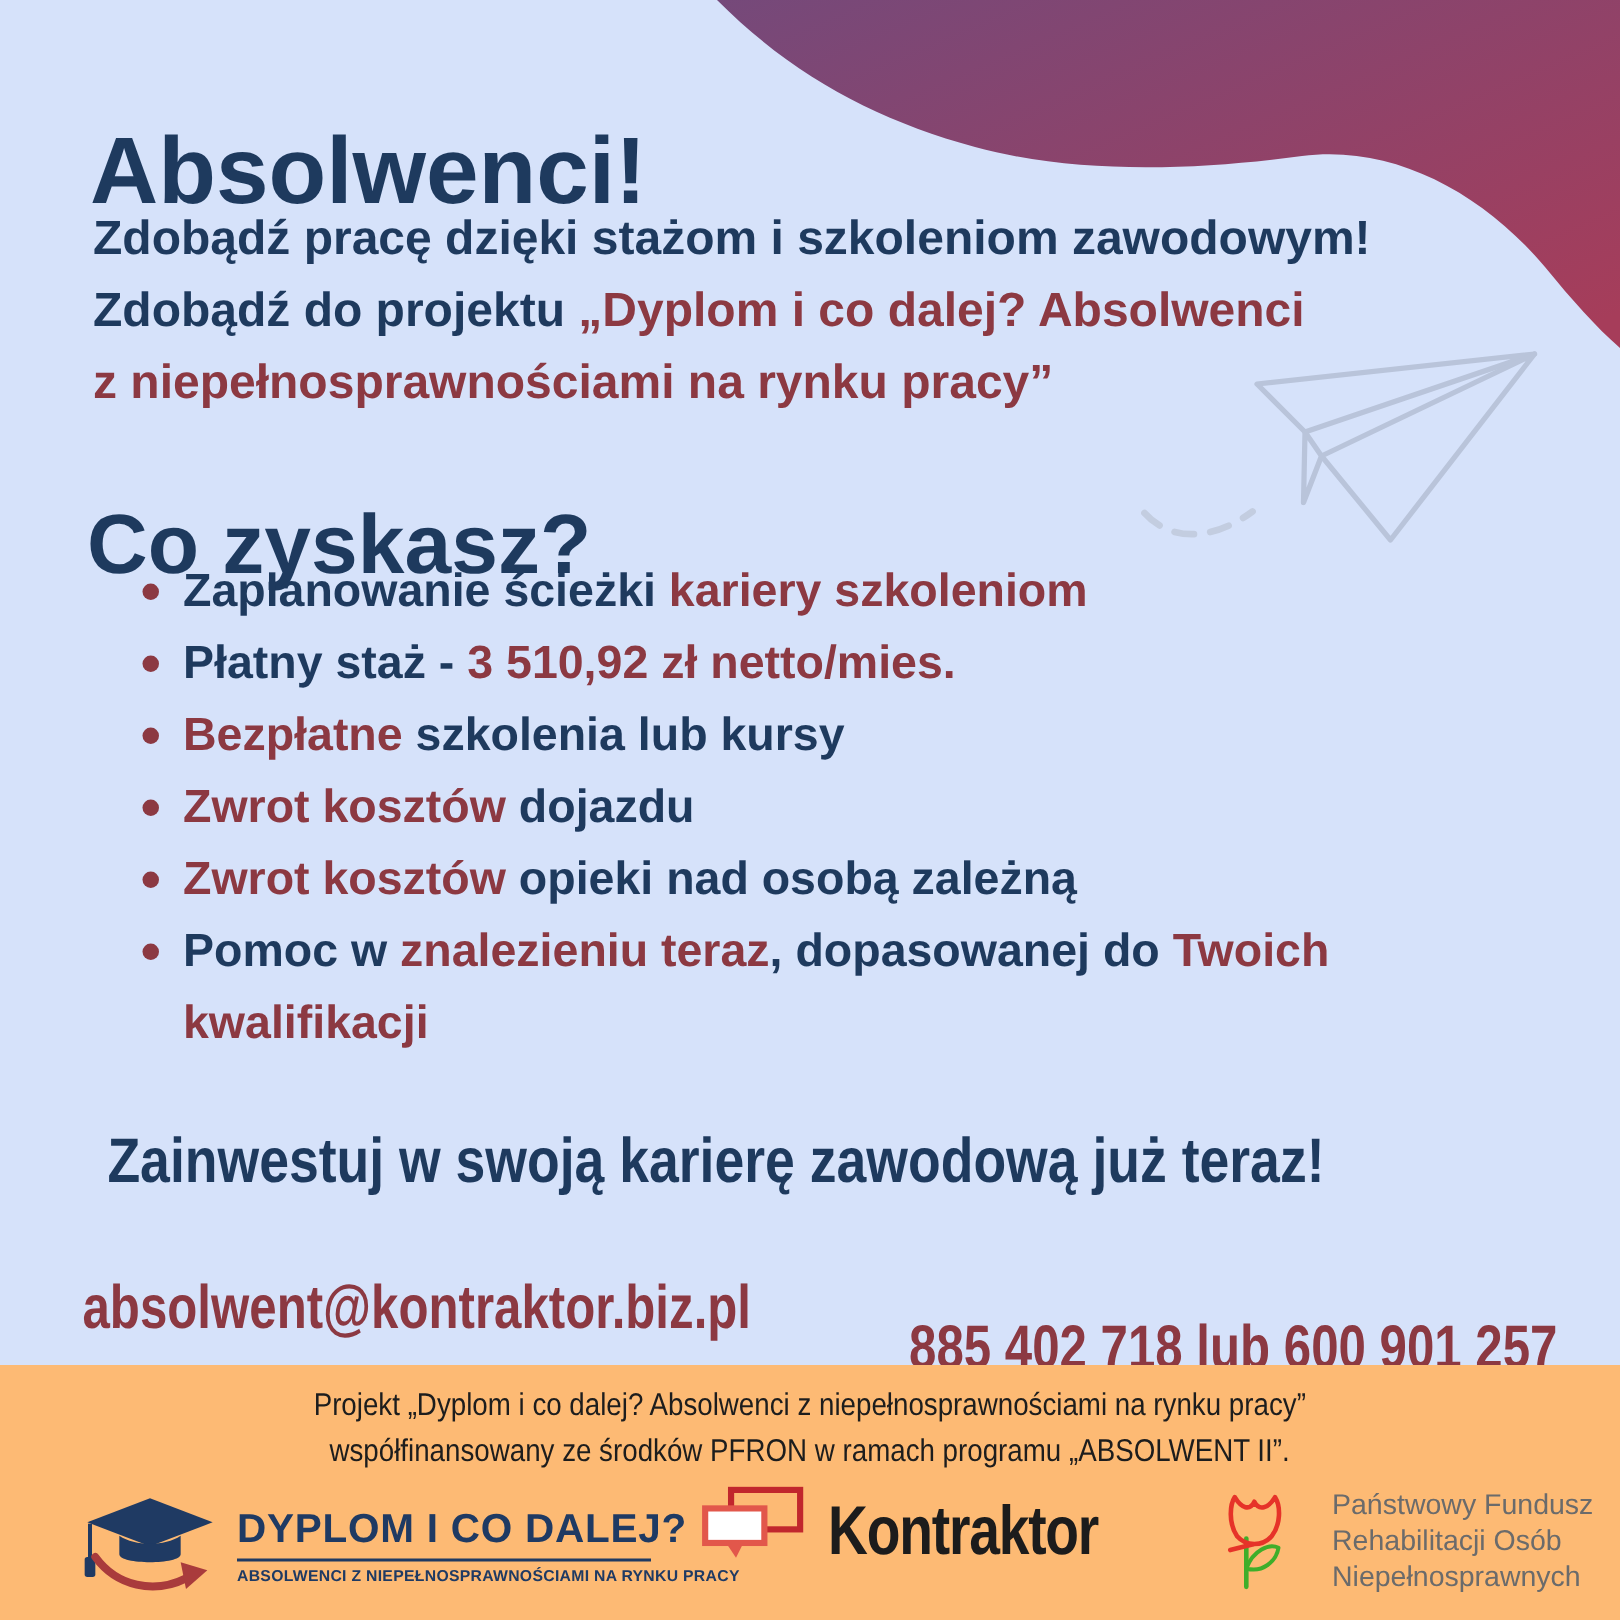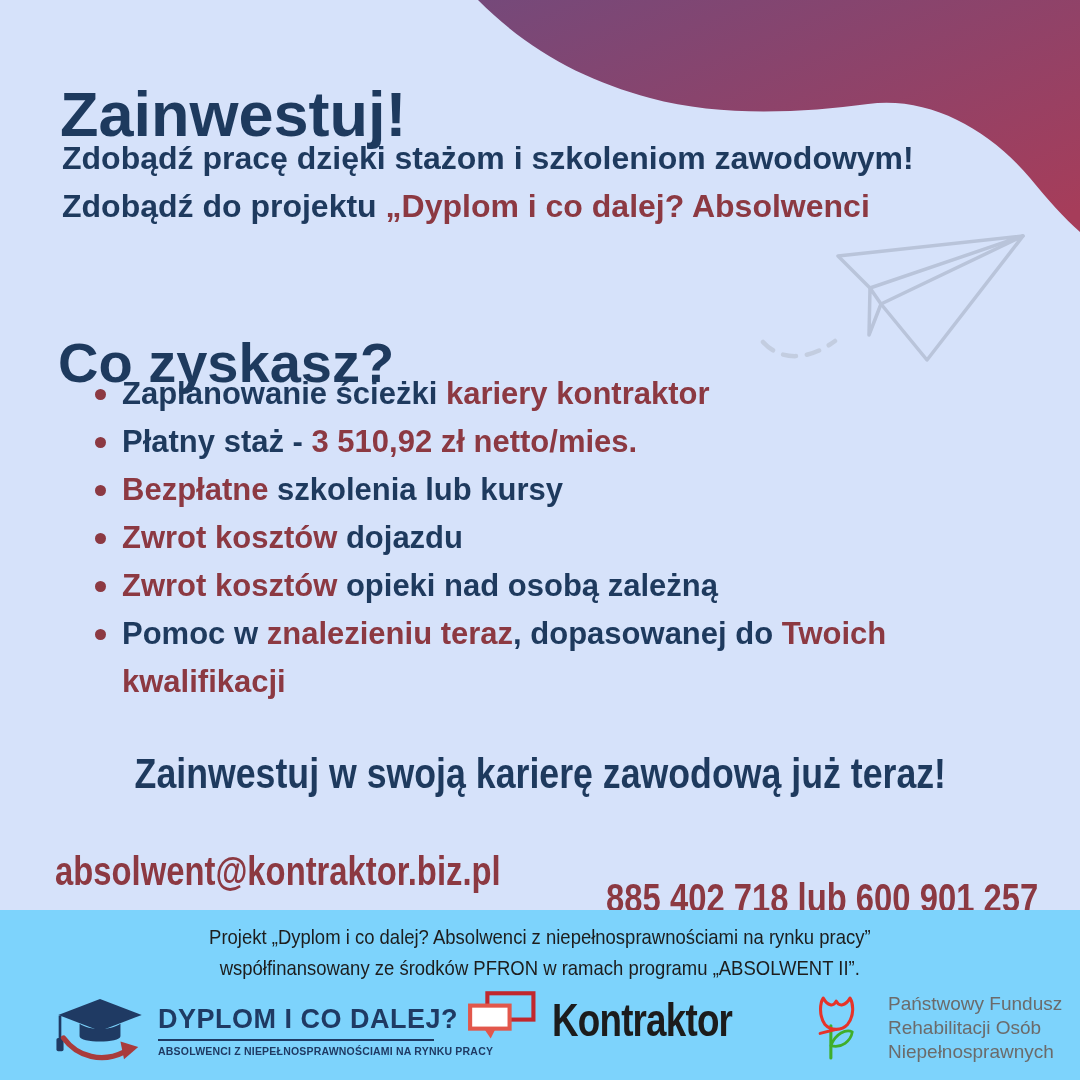--- a/index.html
+++ b/index.html
@@ -66,7 +66,7 @@
     <path d="M25,120 C42,139 70,139 97,119" fill="none" stroke="#c3cde0" stroke-width="4.5" stroke-linecap="round" stroke-dasharray="13 11"></path>
   </svg>
 
-  <h1 class="abs title">Zainwestuj!</h1>
+  <h1 class="abs title">Absolwenci!</h1>
 
   <div class="abs intro">
     <p><span class="navy">Zdobądź pracę dzięki stażom i szkoleniom zawodowym!</span></p>

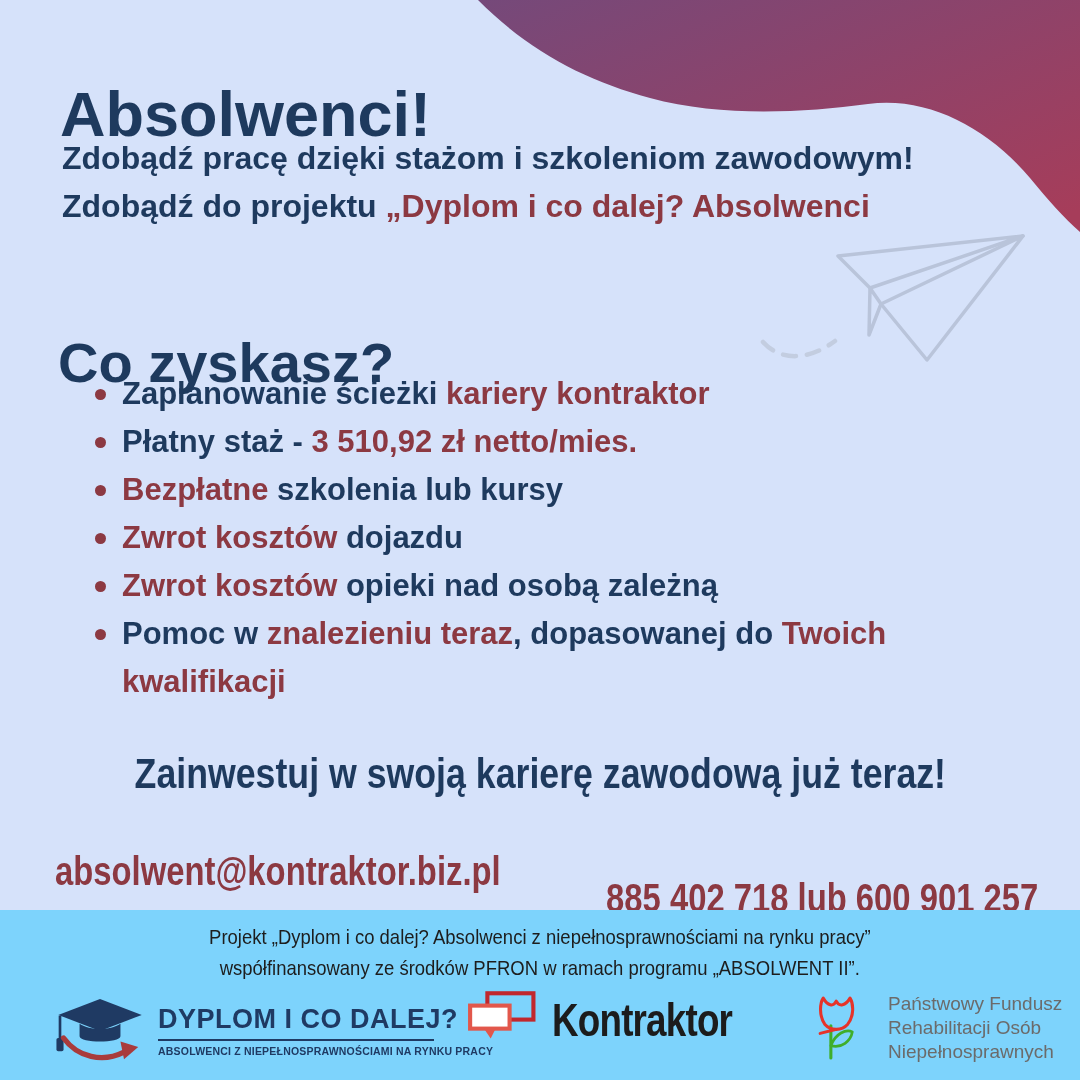--- a/index.html
+++ b/index.html
@@ -71,6 +71,7 @@
   <div class="abs intro">
     <p><span class="navy">Zdobądź pracę dzięki stażom i szkoleniom zawodowym!</span></p>
     <p><span class="navy">Zdobądź do projektu </span><span class="maroon">„Dyplom i co dalej? Absolwenci</span></p>
+    <p><span class="maroon">z niepełnosprawnościami na rynku pracy”</span></p>
   </div>
 
   <h2 class="abs heading">Co zyskasz?</h2>

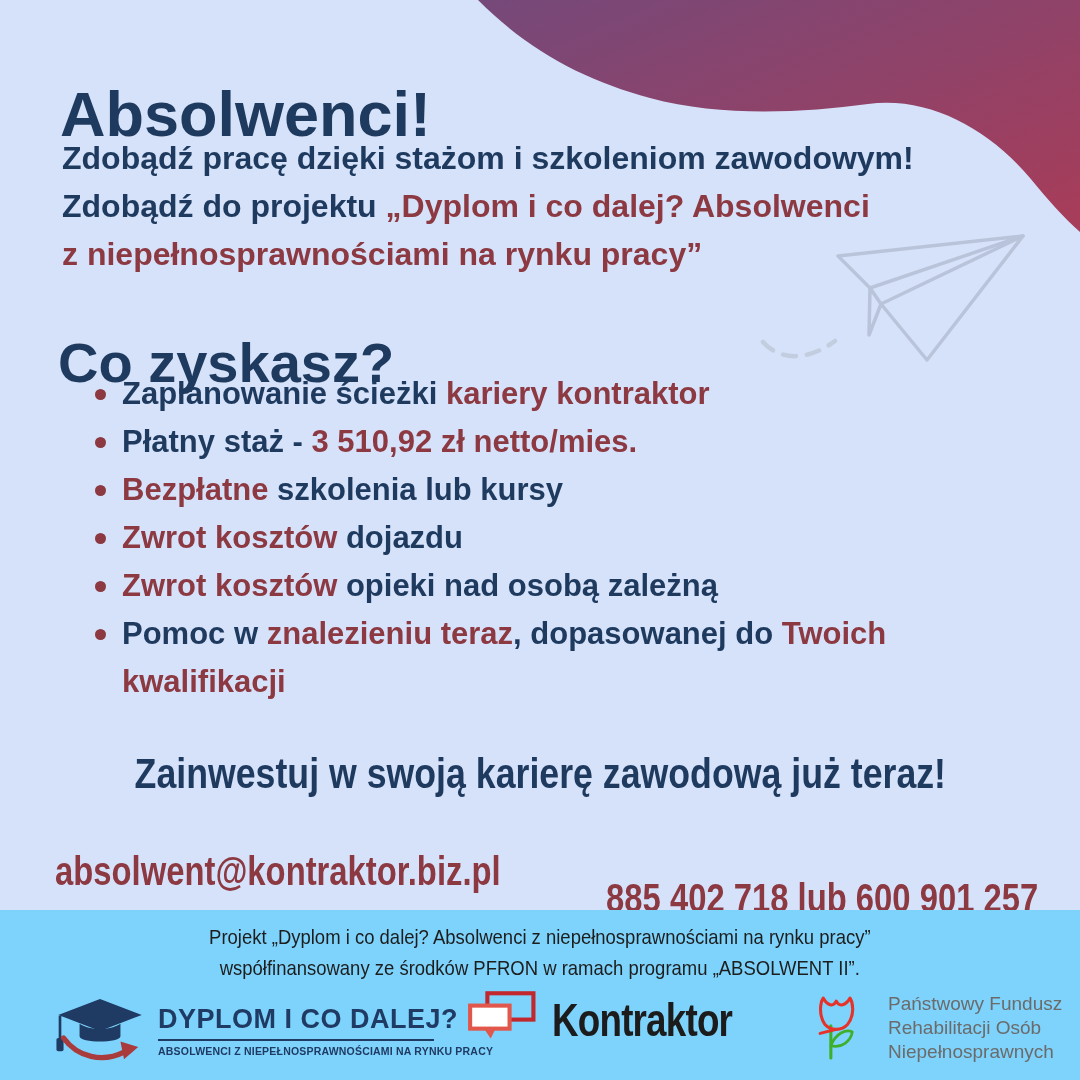--- a/index.html
+++ b/index.html
@@ -77,7 +77,7 @@
   <h2 class="abs heading">Co zyskasz?</h2>
 
   <ul class="abs benefits">
-    <li><span class="dot"></span><span class="navy">Zaplanowanie ścieżki </span><span class="maroon">kariery kontraktor</span></li>
+    <li><span class="dot"></span><span class="navy">Zaplanowanie ścieżki </span><span class="maroon">kariery szkoleniom</span></li>
     <li><span class="dot"></span><span class="navy">Płatny staż - </span><span class="maroon">3 510,92 zł netto/mies.</span></li>
     <li><span class="dot"></span><span class="maroon">Bezpłatne</span><span class="navy"> szkolenia lub kursy</span></li>
     <li><span class="dot"></span><span class="maroon">Zwrot kosztów</span><span class="navy"> dojazdu</span></li>

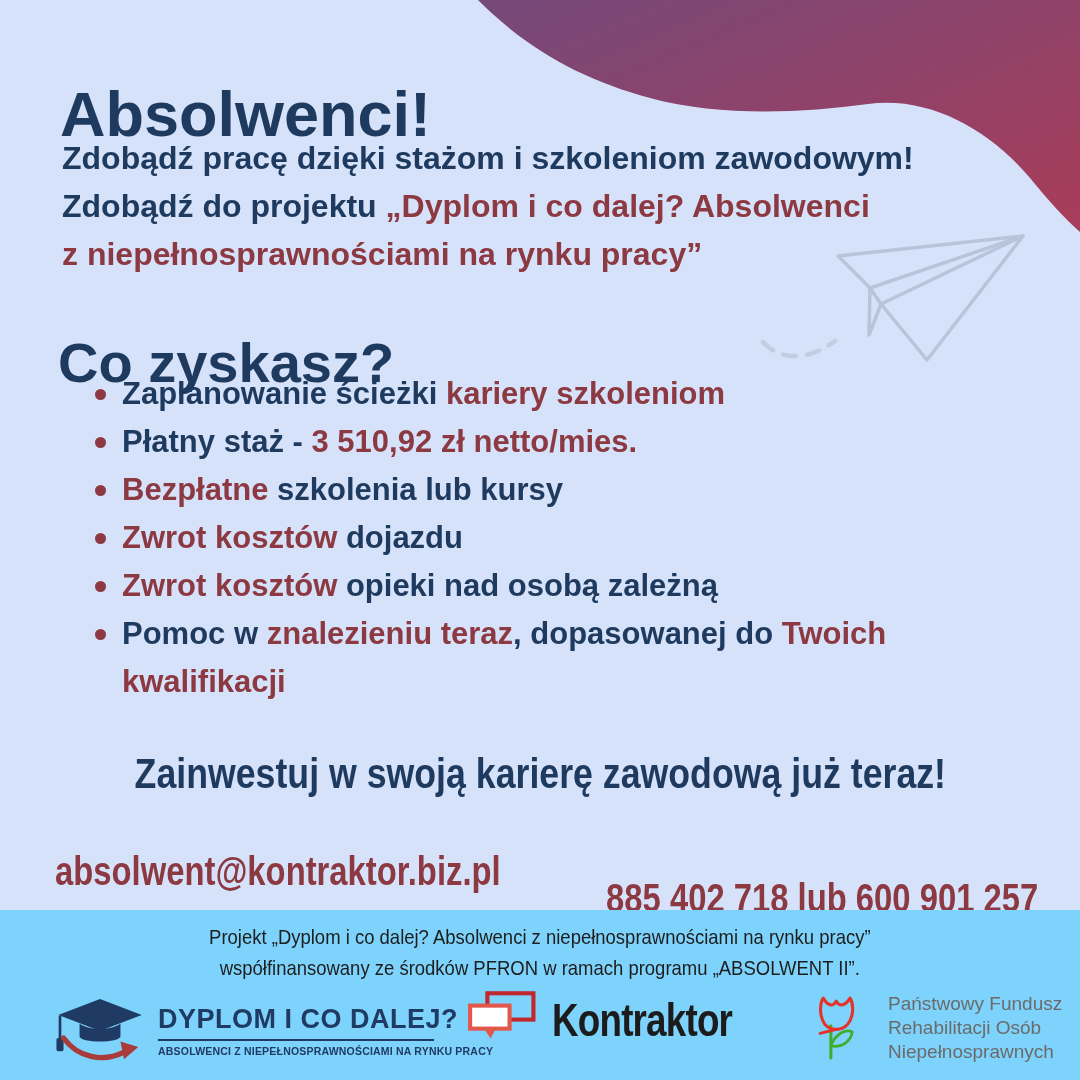--- a/index.html
+++ b/index.html
@@ -23,7 +23,7 @@
   .cxc{display:inline-block;transform:scaleX(.85);transform-origin:center;white-space:nowrap;}
   .cxl{display:inline-block;transform:scaleX(.80);transform-origin:left center;white-space:nowrap;}
   .cxr{display:inline-block;transform:scaleX(.80);transform-origin:right center;white-space:nowrap;}
-  .cta{left:0;top:750px;width:1080px;text-align:center;font-size:42px;font-weight:bold;color:#1e3a5e;}
+  .cta{left:0;top:750px;width:1080px;text-align:left;font-size:42px;font-weight:bold;color:#1e3a5e;}
   .email{left:55px;top:848px;font-size:41px;font-weight:bold;color:#8c3942;}
   .phone{right:42px;top:875px;font-size:41px;font-weight:bold;color:#8c3942;}
   

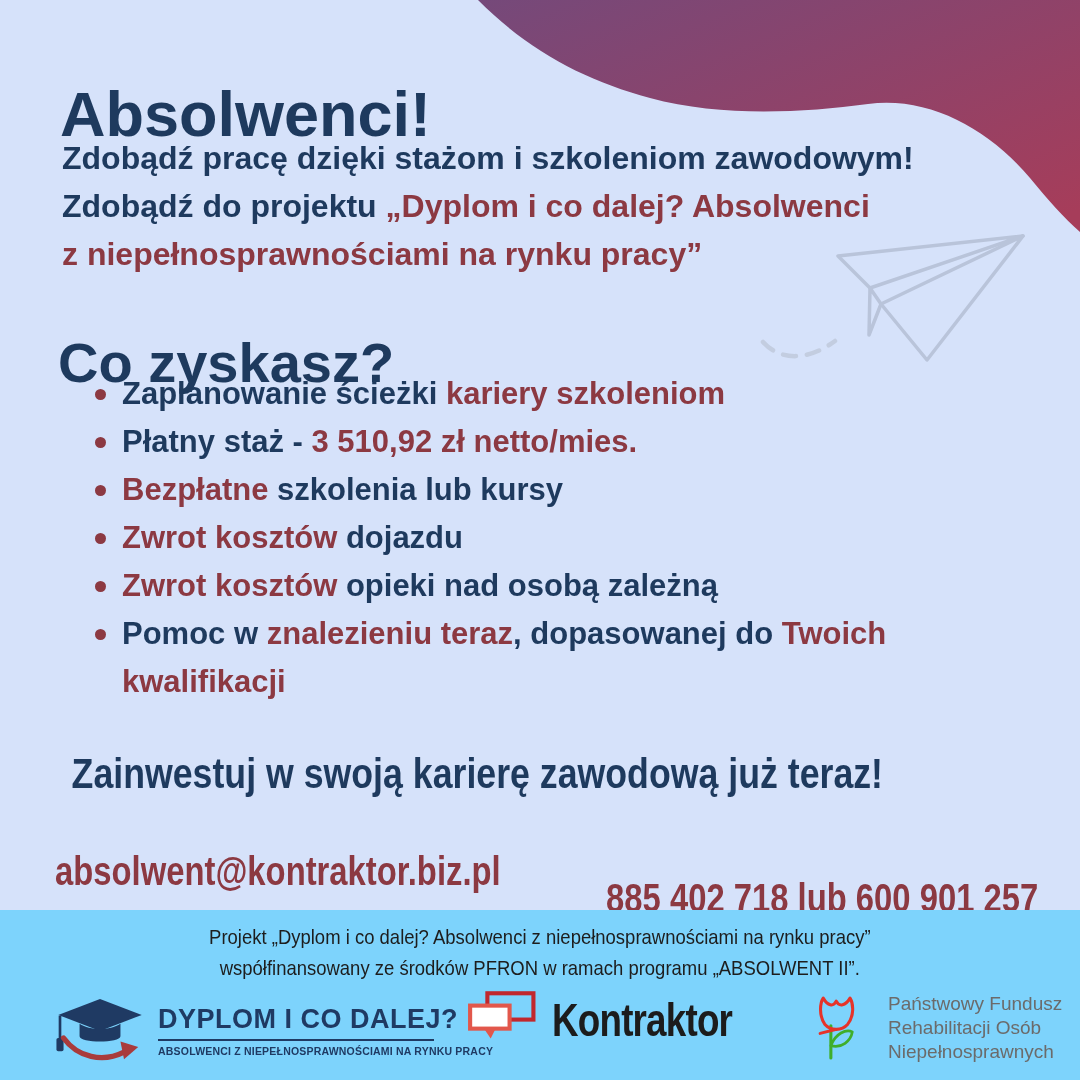--- a/index.html
+++ b/index.html
@@ -27,7 +27,7 @@
   .email{left:55px;top:848px;font-size:41px;font-weight:bold;color:#8c3942;}
   .phone{right:42px;top:875px;font-size:41px;font-weight:bold;color:#8c3942;}
   
-  .footer{position:absolute;left:0;bottom:0;width:1080px;height:170px;background:#7dd3fc;}
+  .footer{position:absolute;left:0;bottom:0;width:1080px;height:170px;background:#fdba74;}
   .footer-text{margin:0;padding-top:11px;text-align:center;font-size:21px;line-height:31px;color:#1d1d1d;font-weight:normal;}
   .footer-text p{margin:0;}
   .fcx{display:inline-block;transform:scaleX(.88);transform-origin:center;white-space:nowrap;}

